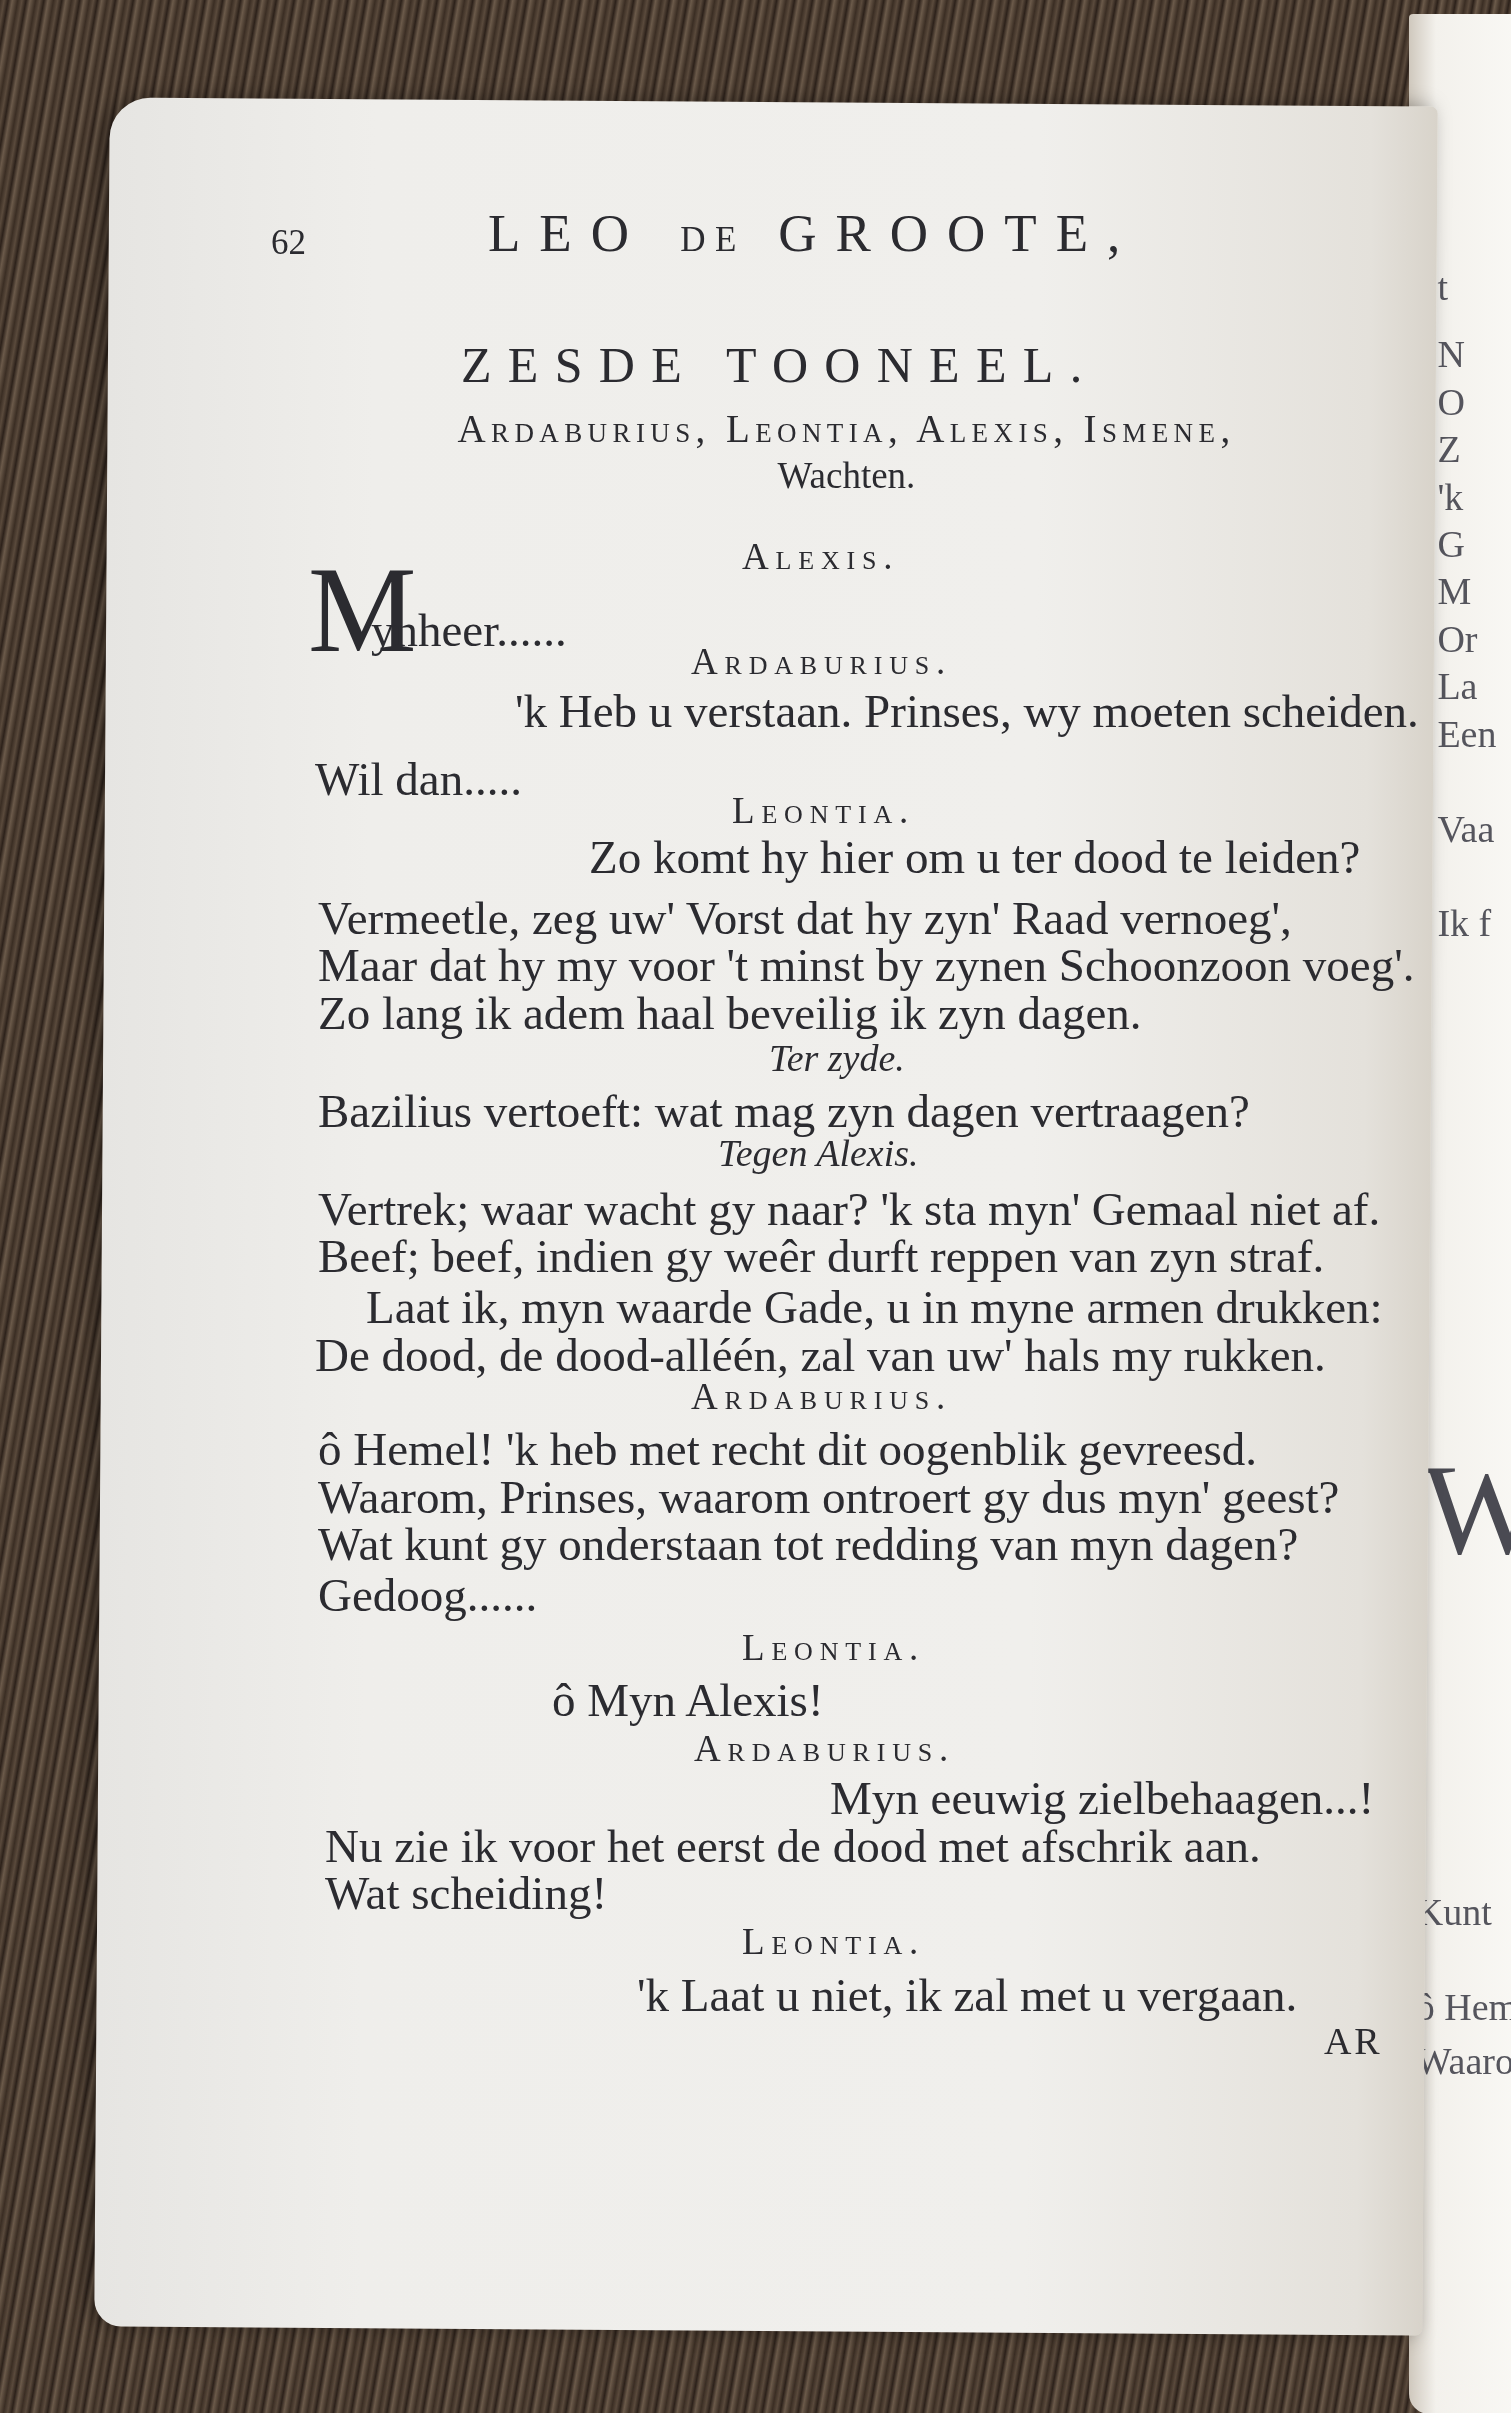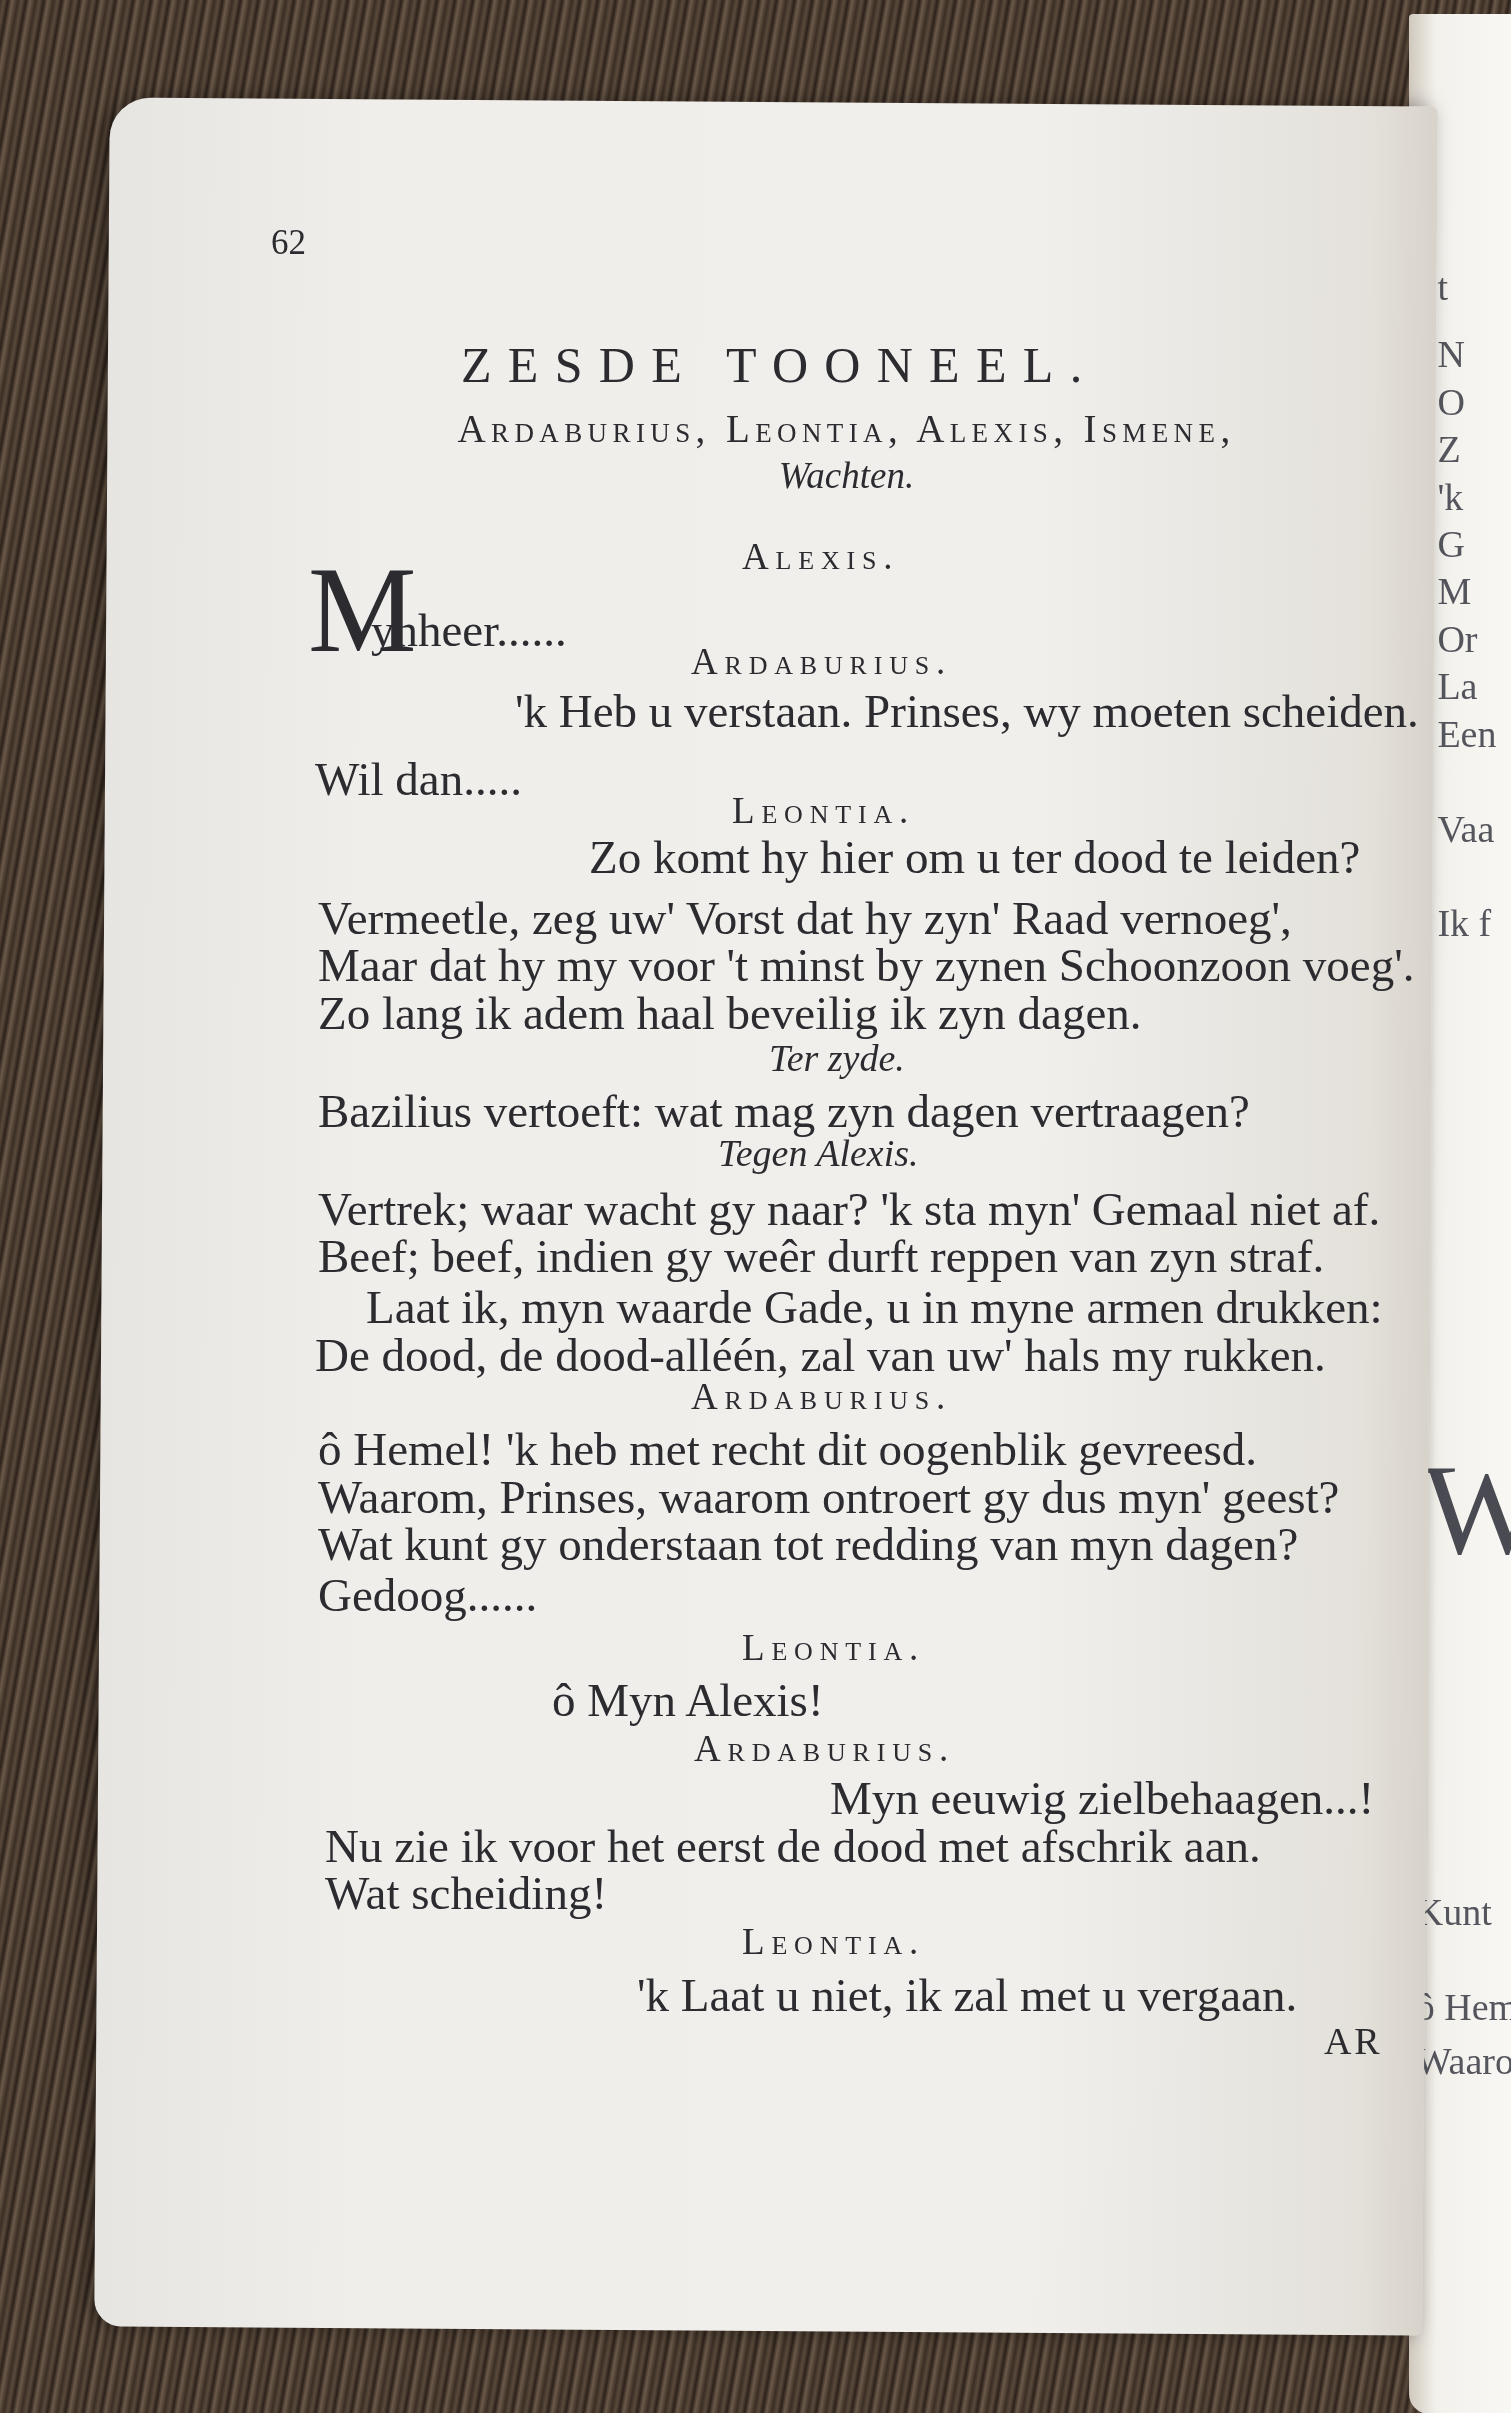--- a/index.html
+++ b/index.html
@@ -81,6 +81,7 @@
 
 <div class="running-head">
   <span class="page-number">62</span>
+  <span class="head-title"><span>LEO</span> <span class="small">DE</span> <span>GROOTE,</span></span>
 </div>
 
 <div class="scene-title">ZESDE TOONEEL.</div>

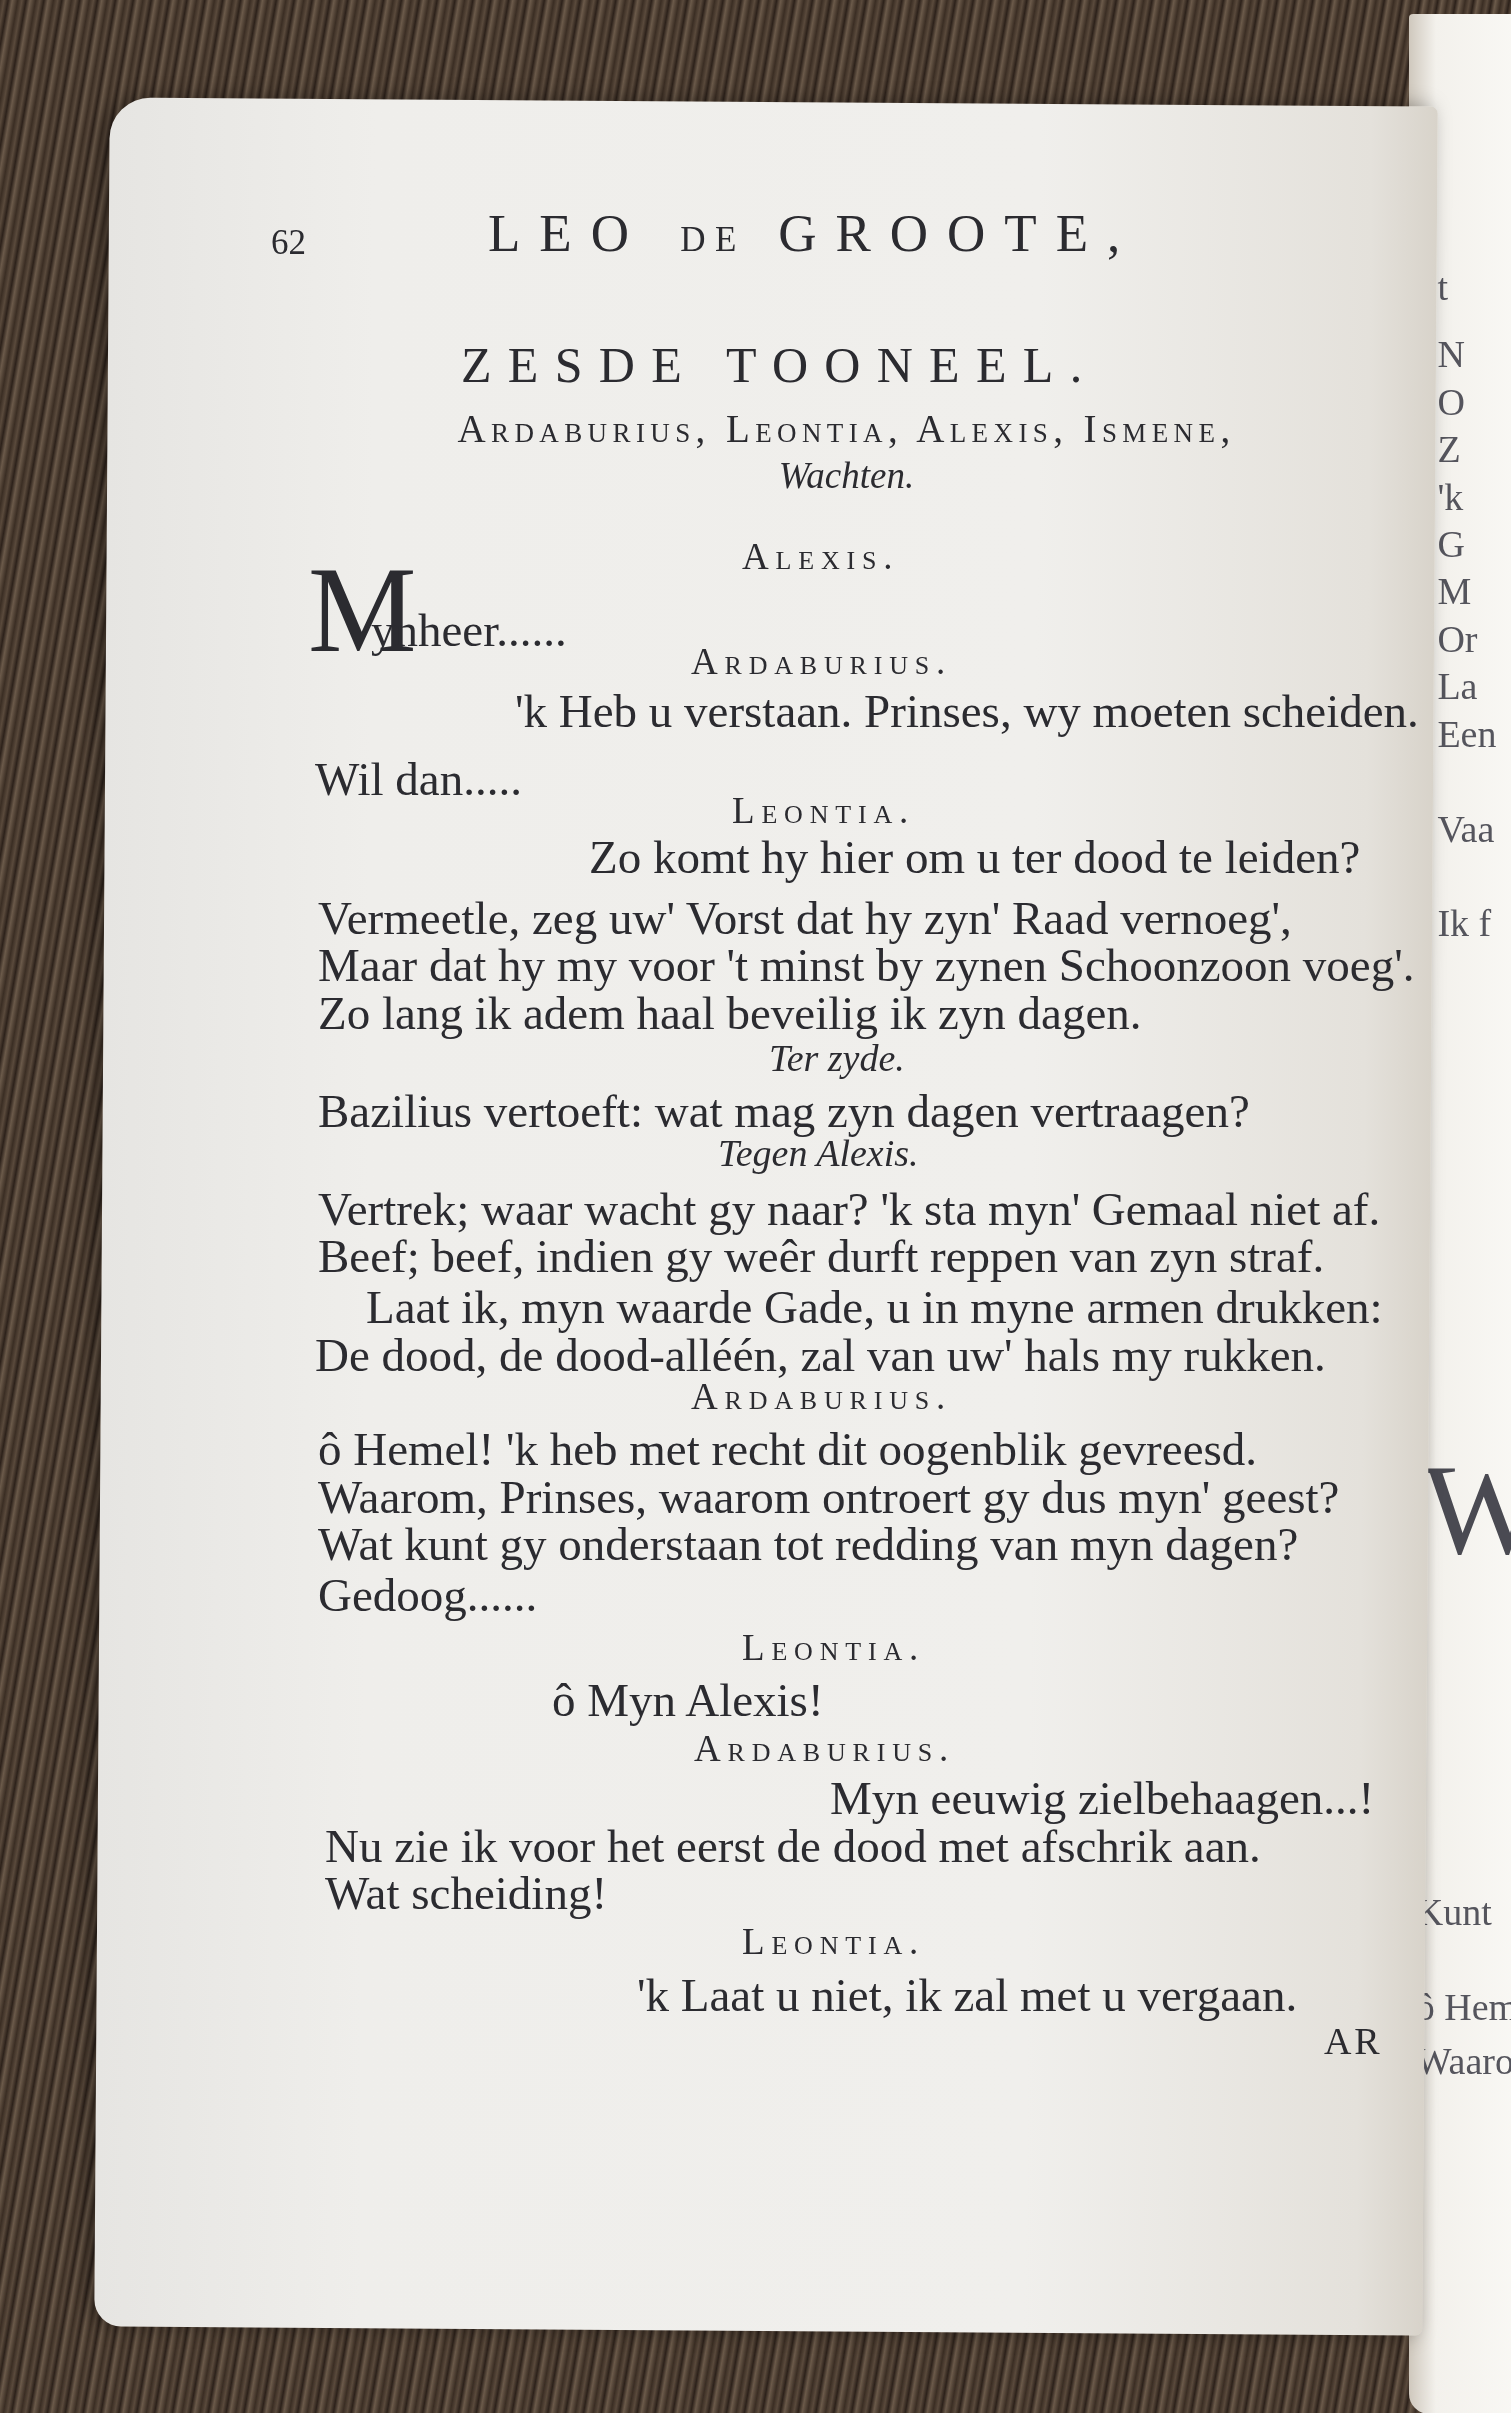--- a/index.html
+++ b/index.html
@@ -45,7 +45,7 @@
     }
     .cast-sub {
       position: absolute; left: 291px; top: 454px; width: 1111px; text-align: center;
-      font-size: 37px; font-style: italic;
+      font-size: 37px; 
     }
     .line { position: absolute; font-size: 47px; white-space: nowrap; }
     .speaker {

